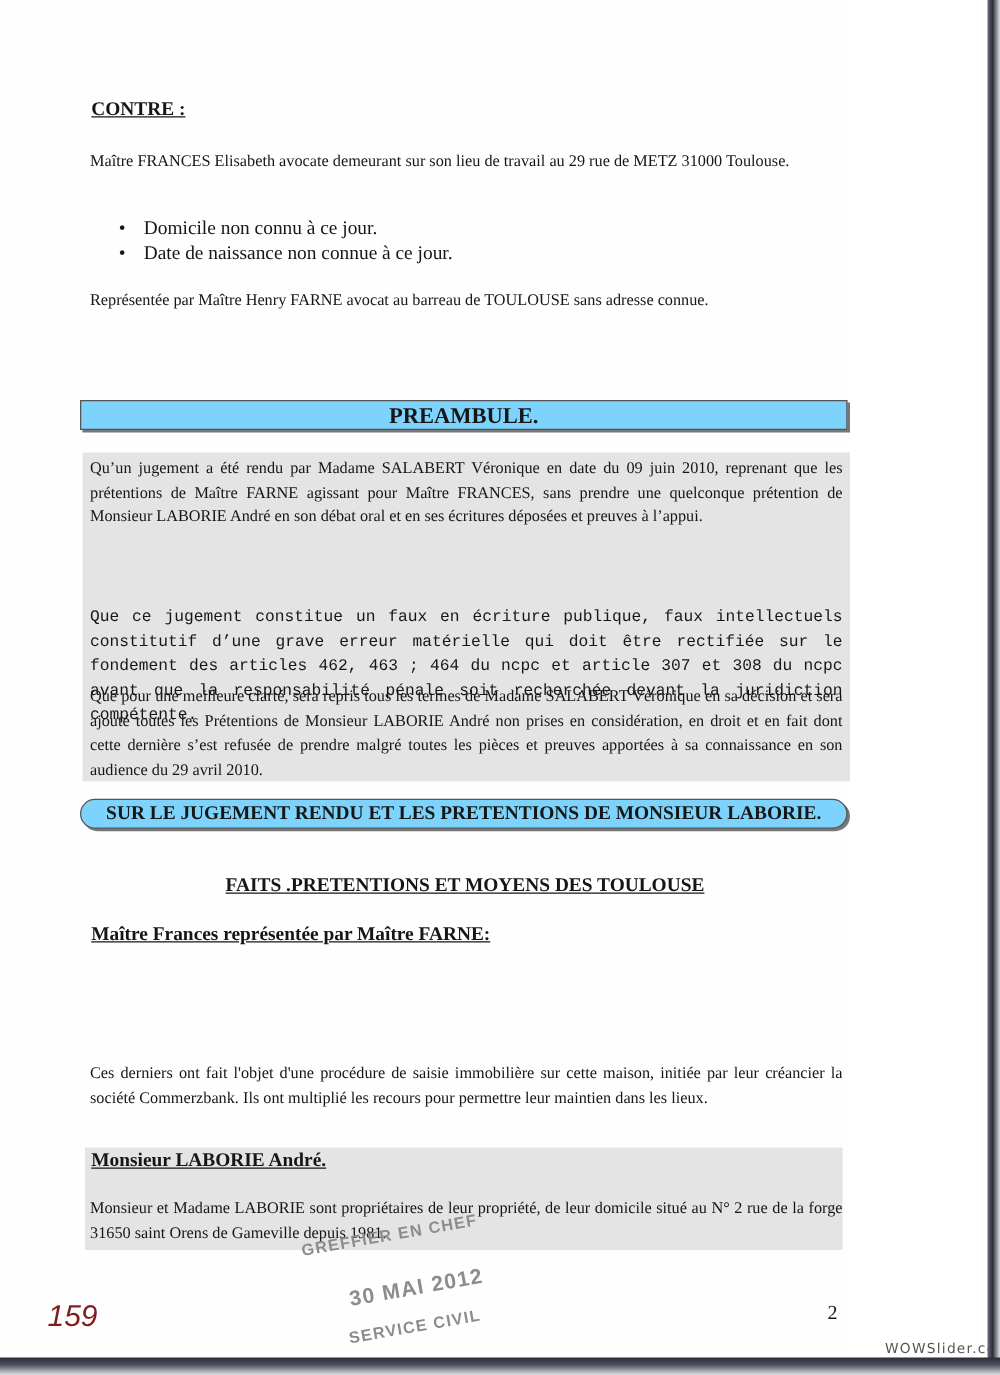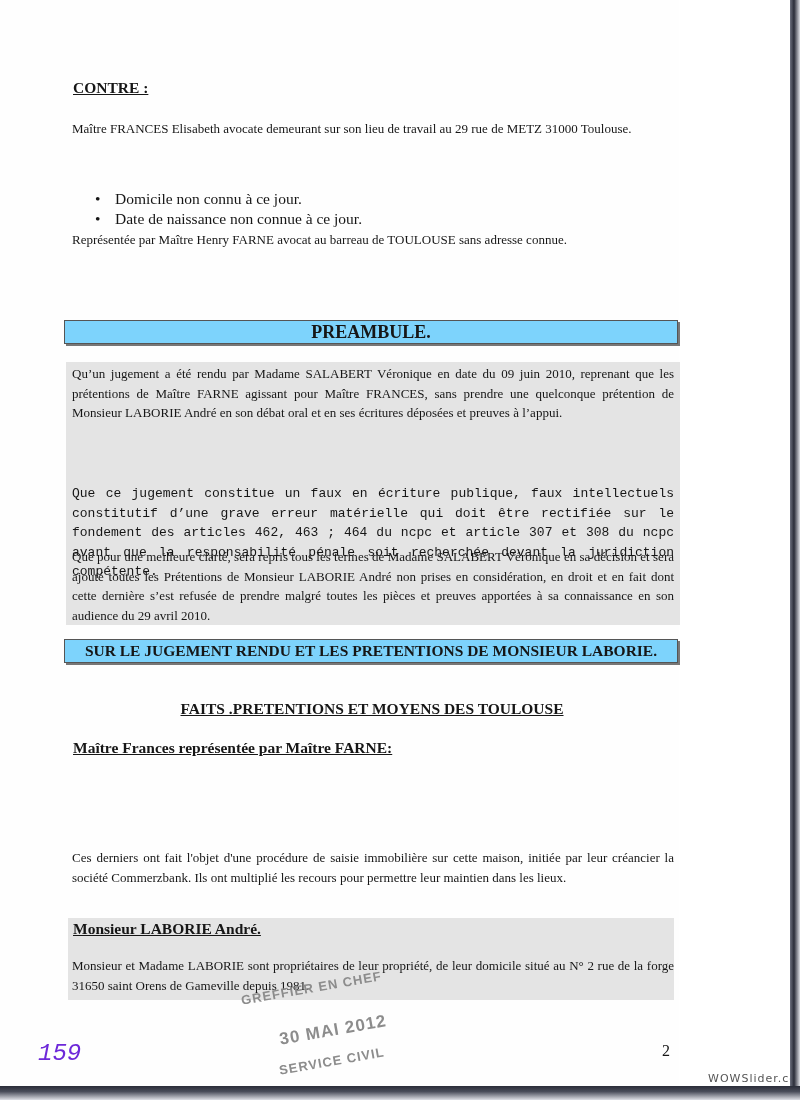--- a/index.html
+++ b/index.html
@@ -47,7 +47,7 @@
 
   <div class="abs txt" style="left:72px; top:119px; width:602px;">Maître FRANCES Elisabeth avocate demeurant sur son lieu de travail au 29 rue de METZ 31000 Toulouse.</div>
 
-  <ul class="abs bullets" style="left:95px; top:173px; width:560px;margin-top:16px;">
+  <ul class="abs bullets" style="left:95px; top:173px; width:560px;">
     <li>Domicile non connu à ce jour.</li>
     <li>Date de naissance non connue à ce jour.</li>
   </ul>

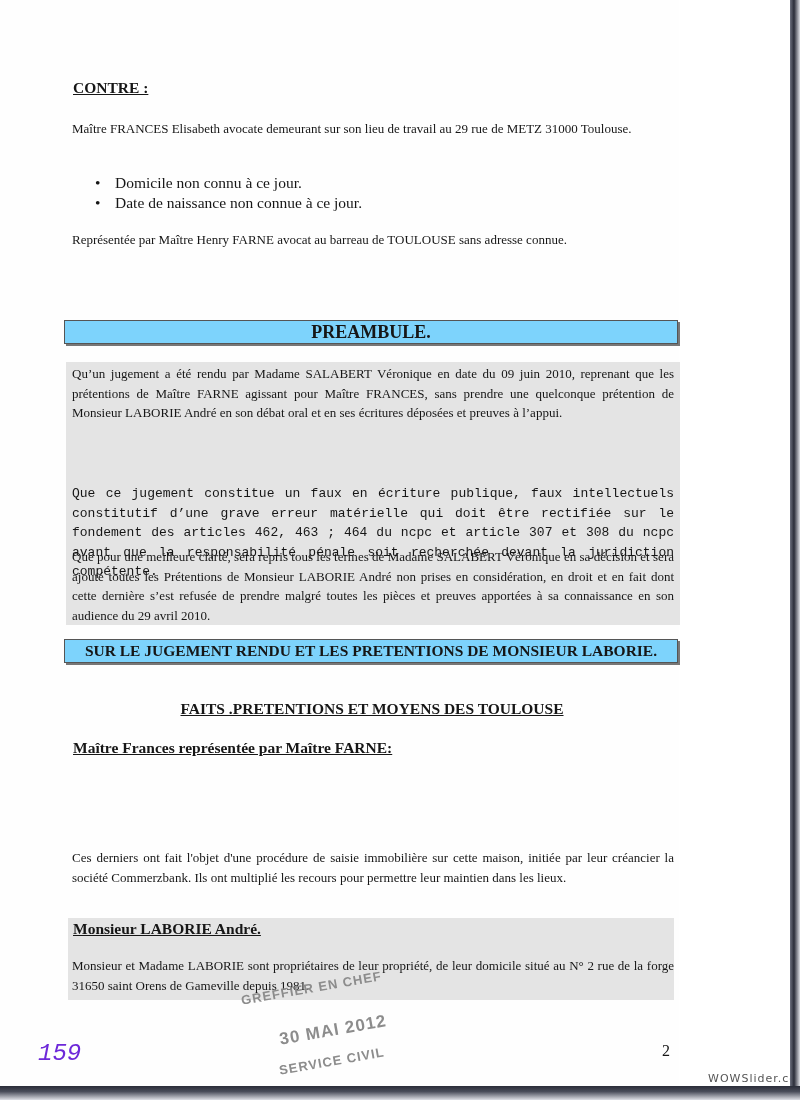--- a/index.html
+++ b/index.html
@@ -62,7 +62,7 @@
   <div class="abs txt" style="left:72px; top:484px; width:602px;font-family:Liberation Mono, monospace;">Que ce jugement constitue un faux en écriture publique, faux intellectuels constitutif d’une grave erreur matérielle qui doit être rectifiée sur le fondement des articles 462, 463 ; 464 du ncpc et article 307 et 308 du ncpc avant que la responsabilité pénale soit recherchée devant la juridiction compétente.</div>
   <div class="abs txt" style="left:72px; top:547px; width:602px;">Que pour une meilleure clarté, sera repris tous les termes de Madame SALABERT Véronique en sa décision et sera ajouté toutes les Prétentions de Monsieur LABORIE André non prises en considération, en droit et en fait dont cette dernière s’est refusée de prendre malgré toutes les pièces et preuves apportées à sa connaissance en son audience du 29 avril 2010.</div>
 
-  <div class="banner" style="top:639px; font-size:15.5px;">SUR LE JUGEMENT RENDU ET LES PRETENTIONS DE MONSIEUR LABORIE.</div>
+  <div class="banner" style="top:639px; font-size:15.5px;border-radius:12px;">SUR LE JUGEMENT RENDU ET LES PRETENTIONS DE MONSIEUR LABORIE.</div>
 
   <div class="abs heading-u" style="left:0; width:744px; top:700px; text-align:center;">FAITS .PRETENTIONS ET MOYENS DES TOULOUSE</div>
 

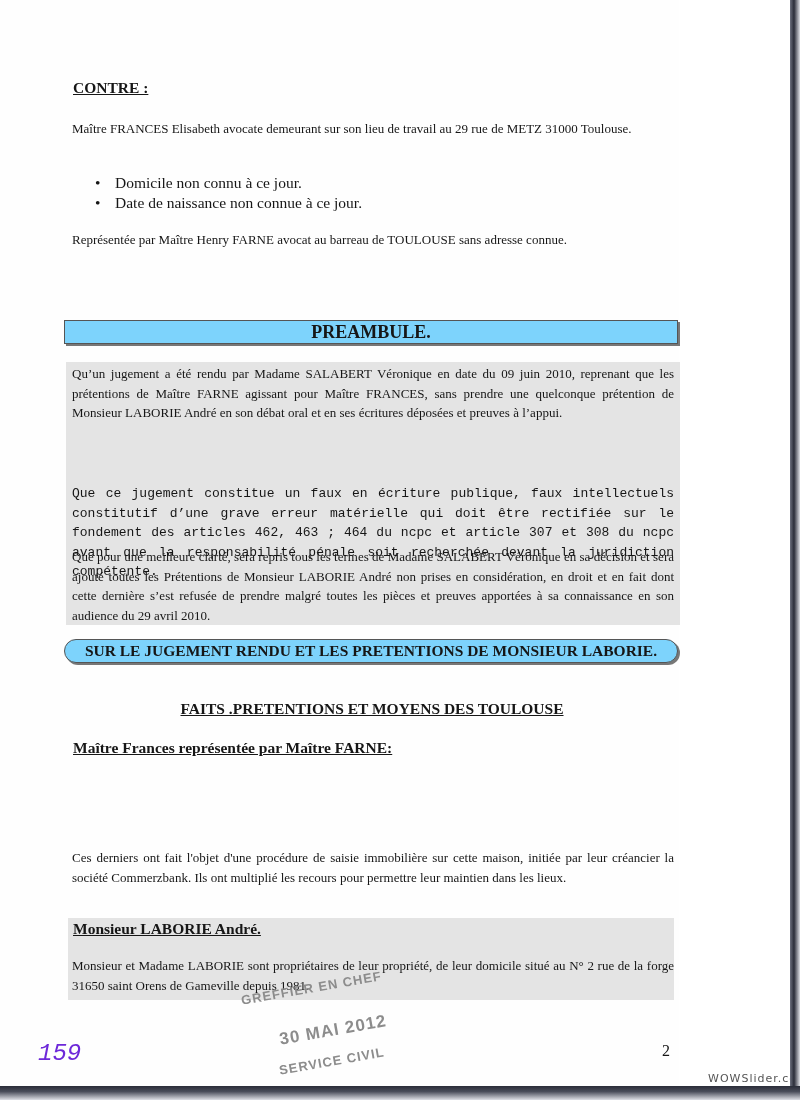--- a/index.html
+++ b/index.html
@@ -35,7 +35,7 @@
   ul.bullets li { position: relative; padding-left: 20px; font-size: 15.5px; line-height: 19.5px; }
   ul.bullets li::before { content: "\2022"; position: absolute; left: 0; }
   .stamp { color: #8c8c8c; font-family: "Liberation Sans", sans-serif; font-weight: bold; letter-spacing: 1px; }
-  .handwritten { font-family: Liberation Mono, monospace; font-size: 24px; color: #6d28d9; font-style: italic; }
+  .handwritten { font-family: Liberation Sans, sans-serif; font-size: 24px; color: #7f1d1d; font-style: italic; }
   .watermark { font-family: "DejaVu Sans", sans-serif; font-size: 11px; color: #555; letter-spacing: 1px; }
 </style>
 </head>

